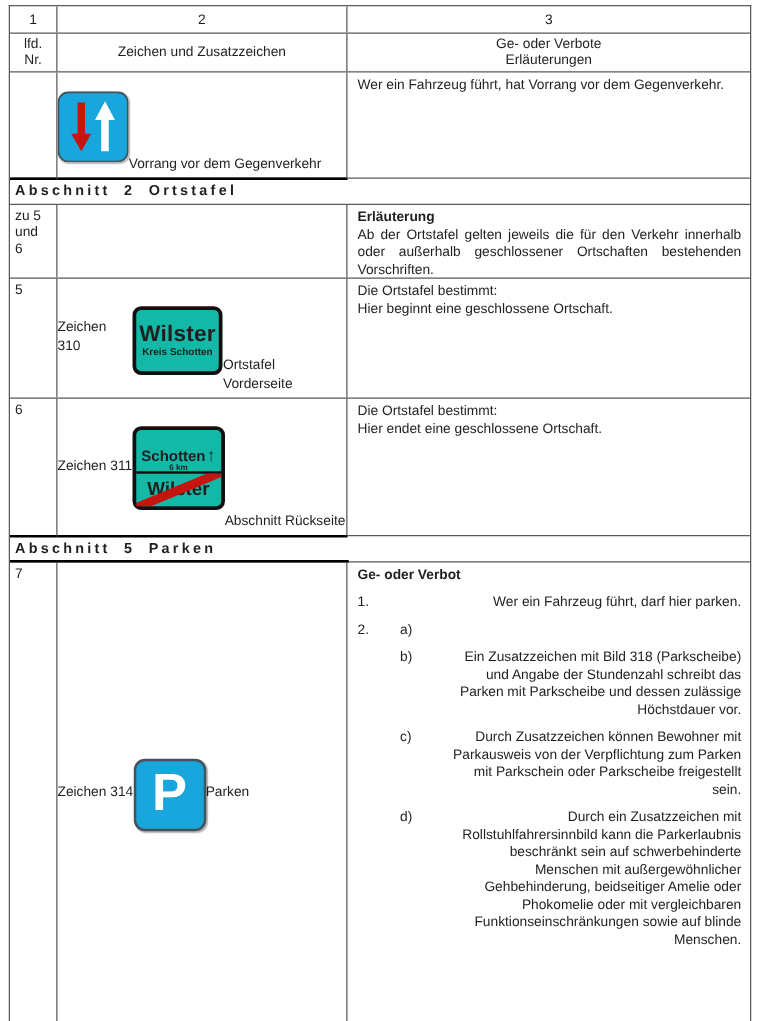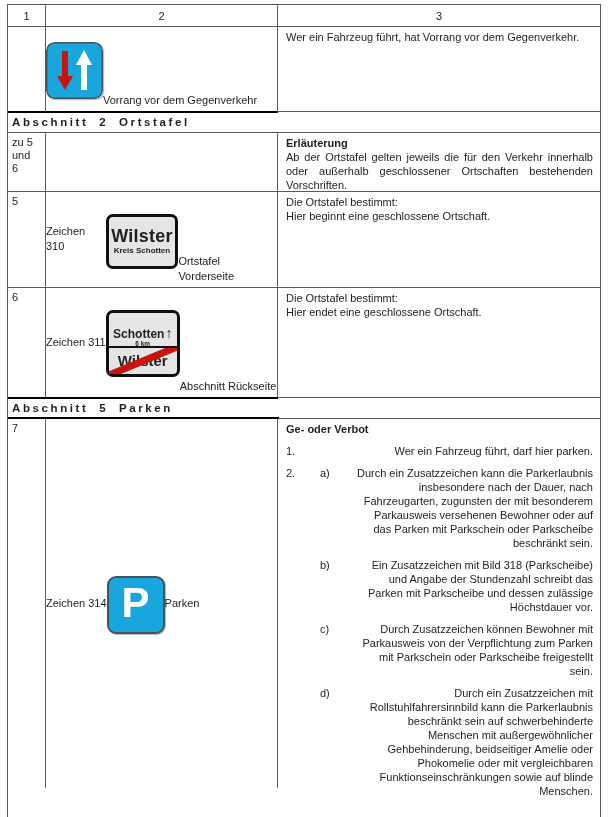--- a/index.html
+++ b/index.html
@@ -86,6 +86,13 @@
     <div class="c3 center">3</div>
   </div>
 
+  <div class="row r-h2">
+    <div class="c1 center preline">lfd.
+Nr.</div>
+    <div class="c2 center">Zeichen und Zusatzzeichen</div>
+    <div class="c3 center preline">Ge- oder Verbote
+Erläuterungen</div>
+  </div>
 
   <div class="row r-vorrang">
     <div class="c1"></div>

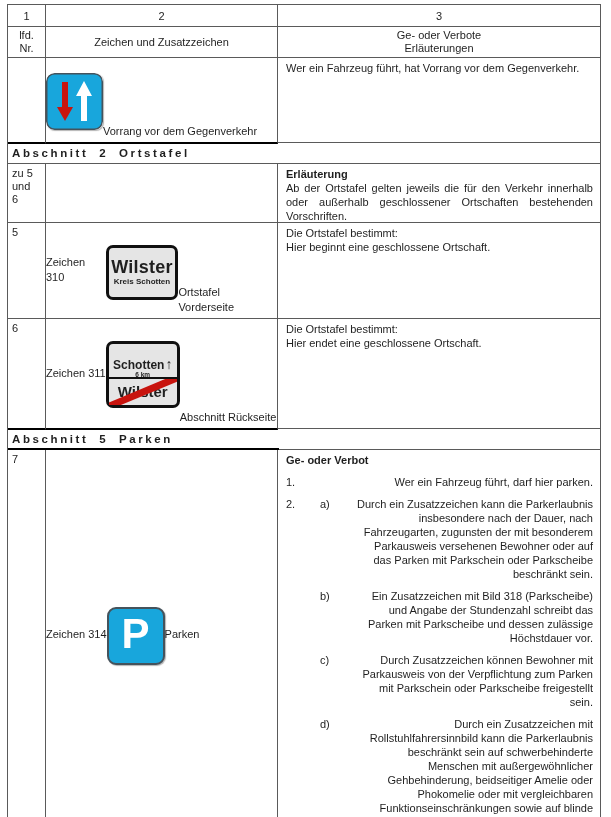--- a/index.html
+++ b/index.html
@@ -44,7 +44,7 @@
   
   .sign308 { margin-top: 3px; box-shadow: 1px 1px 1px rgba(120,120,120,.55); border-radius: 8px; line-height:0; }
   .yellowsign {
-    background: #e5e5e5; border: 3px solid #101010; border-radius: 7px;
+    background: #14b8a6; border: 3px solid #101010; border-radius: 7px;
     display: flex; flex-direction: column; align-items: center; justify-content: center;
   }
   .s310 { width: 74px; height: 55px; margin-top: 4px; }

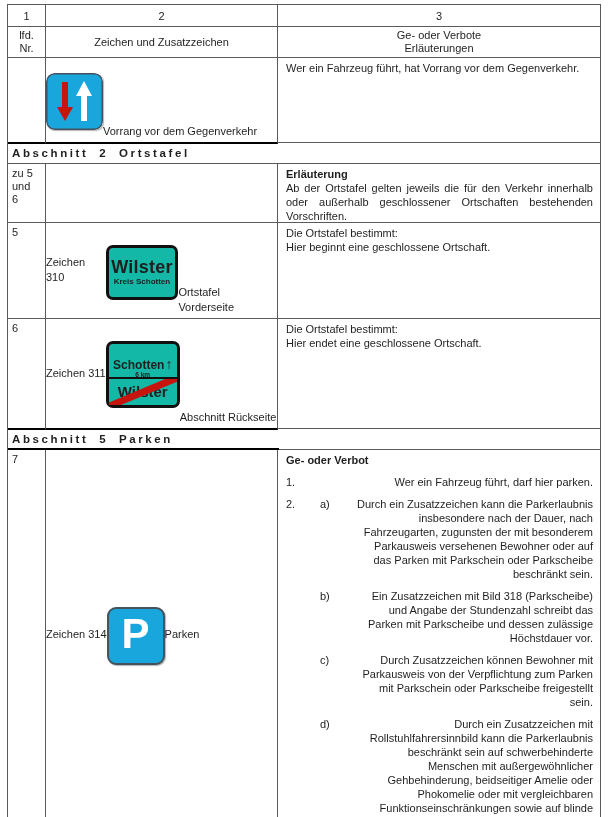--- a/index.html
+++ b/index.html
@@ -188,7 +188,6 @@
         <div class="sub-wrap">
           <div class="sub-item">
             <span class="m2">a)</span>
-            <span class="li-txt just">Durch ein Zusatzzeichen kann die Parkerlaubnis insbesondere nach der Dauer, nach Fahrzeugarten, zugunsten der mit besonderem Parkausweis versehenen Bewohner oder auf das Parken mit Parkschein oder Parkscheibe beschränkt sein.</span>
           </div>
           <div class="sub-item">
             <span class="m2">b)</span>

